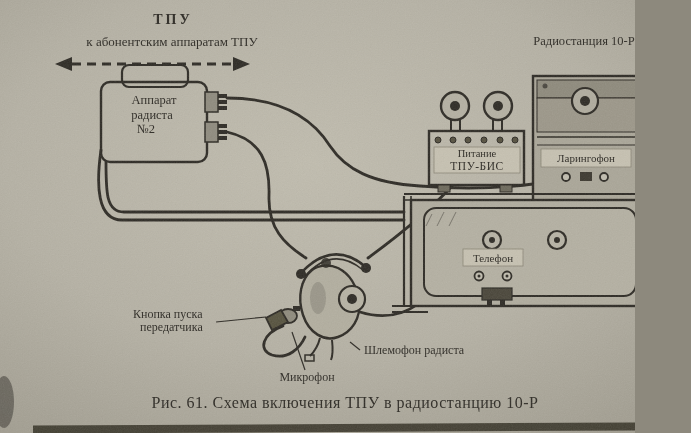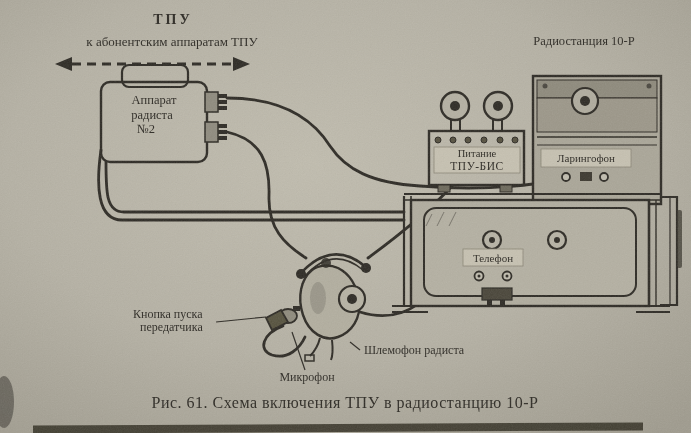--- a/index.html
+++ b/index.html
@@ -5,7 +5,7 @@
   html,body { margin:0; padding:0; background:#8d897d; }
   .page {
     position: relative;
-    width: 691px;
+    width: 635px;
     height: 433px;
     overflow: hidden;
     font-family: "Liberation Serif", "DejaVu Serif", serif;

